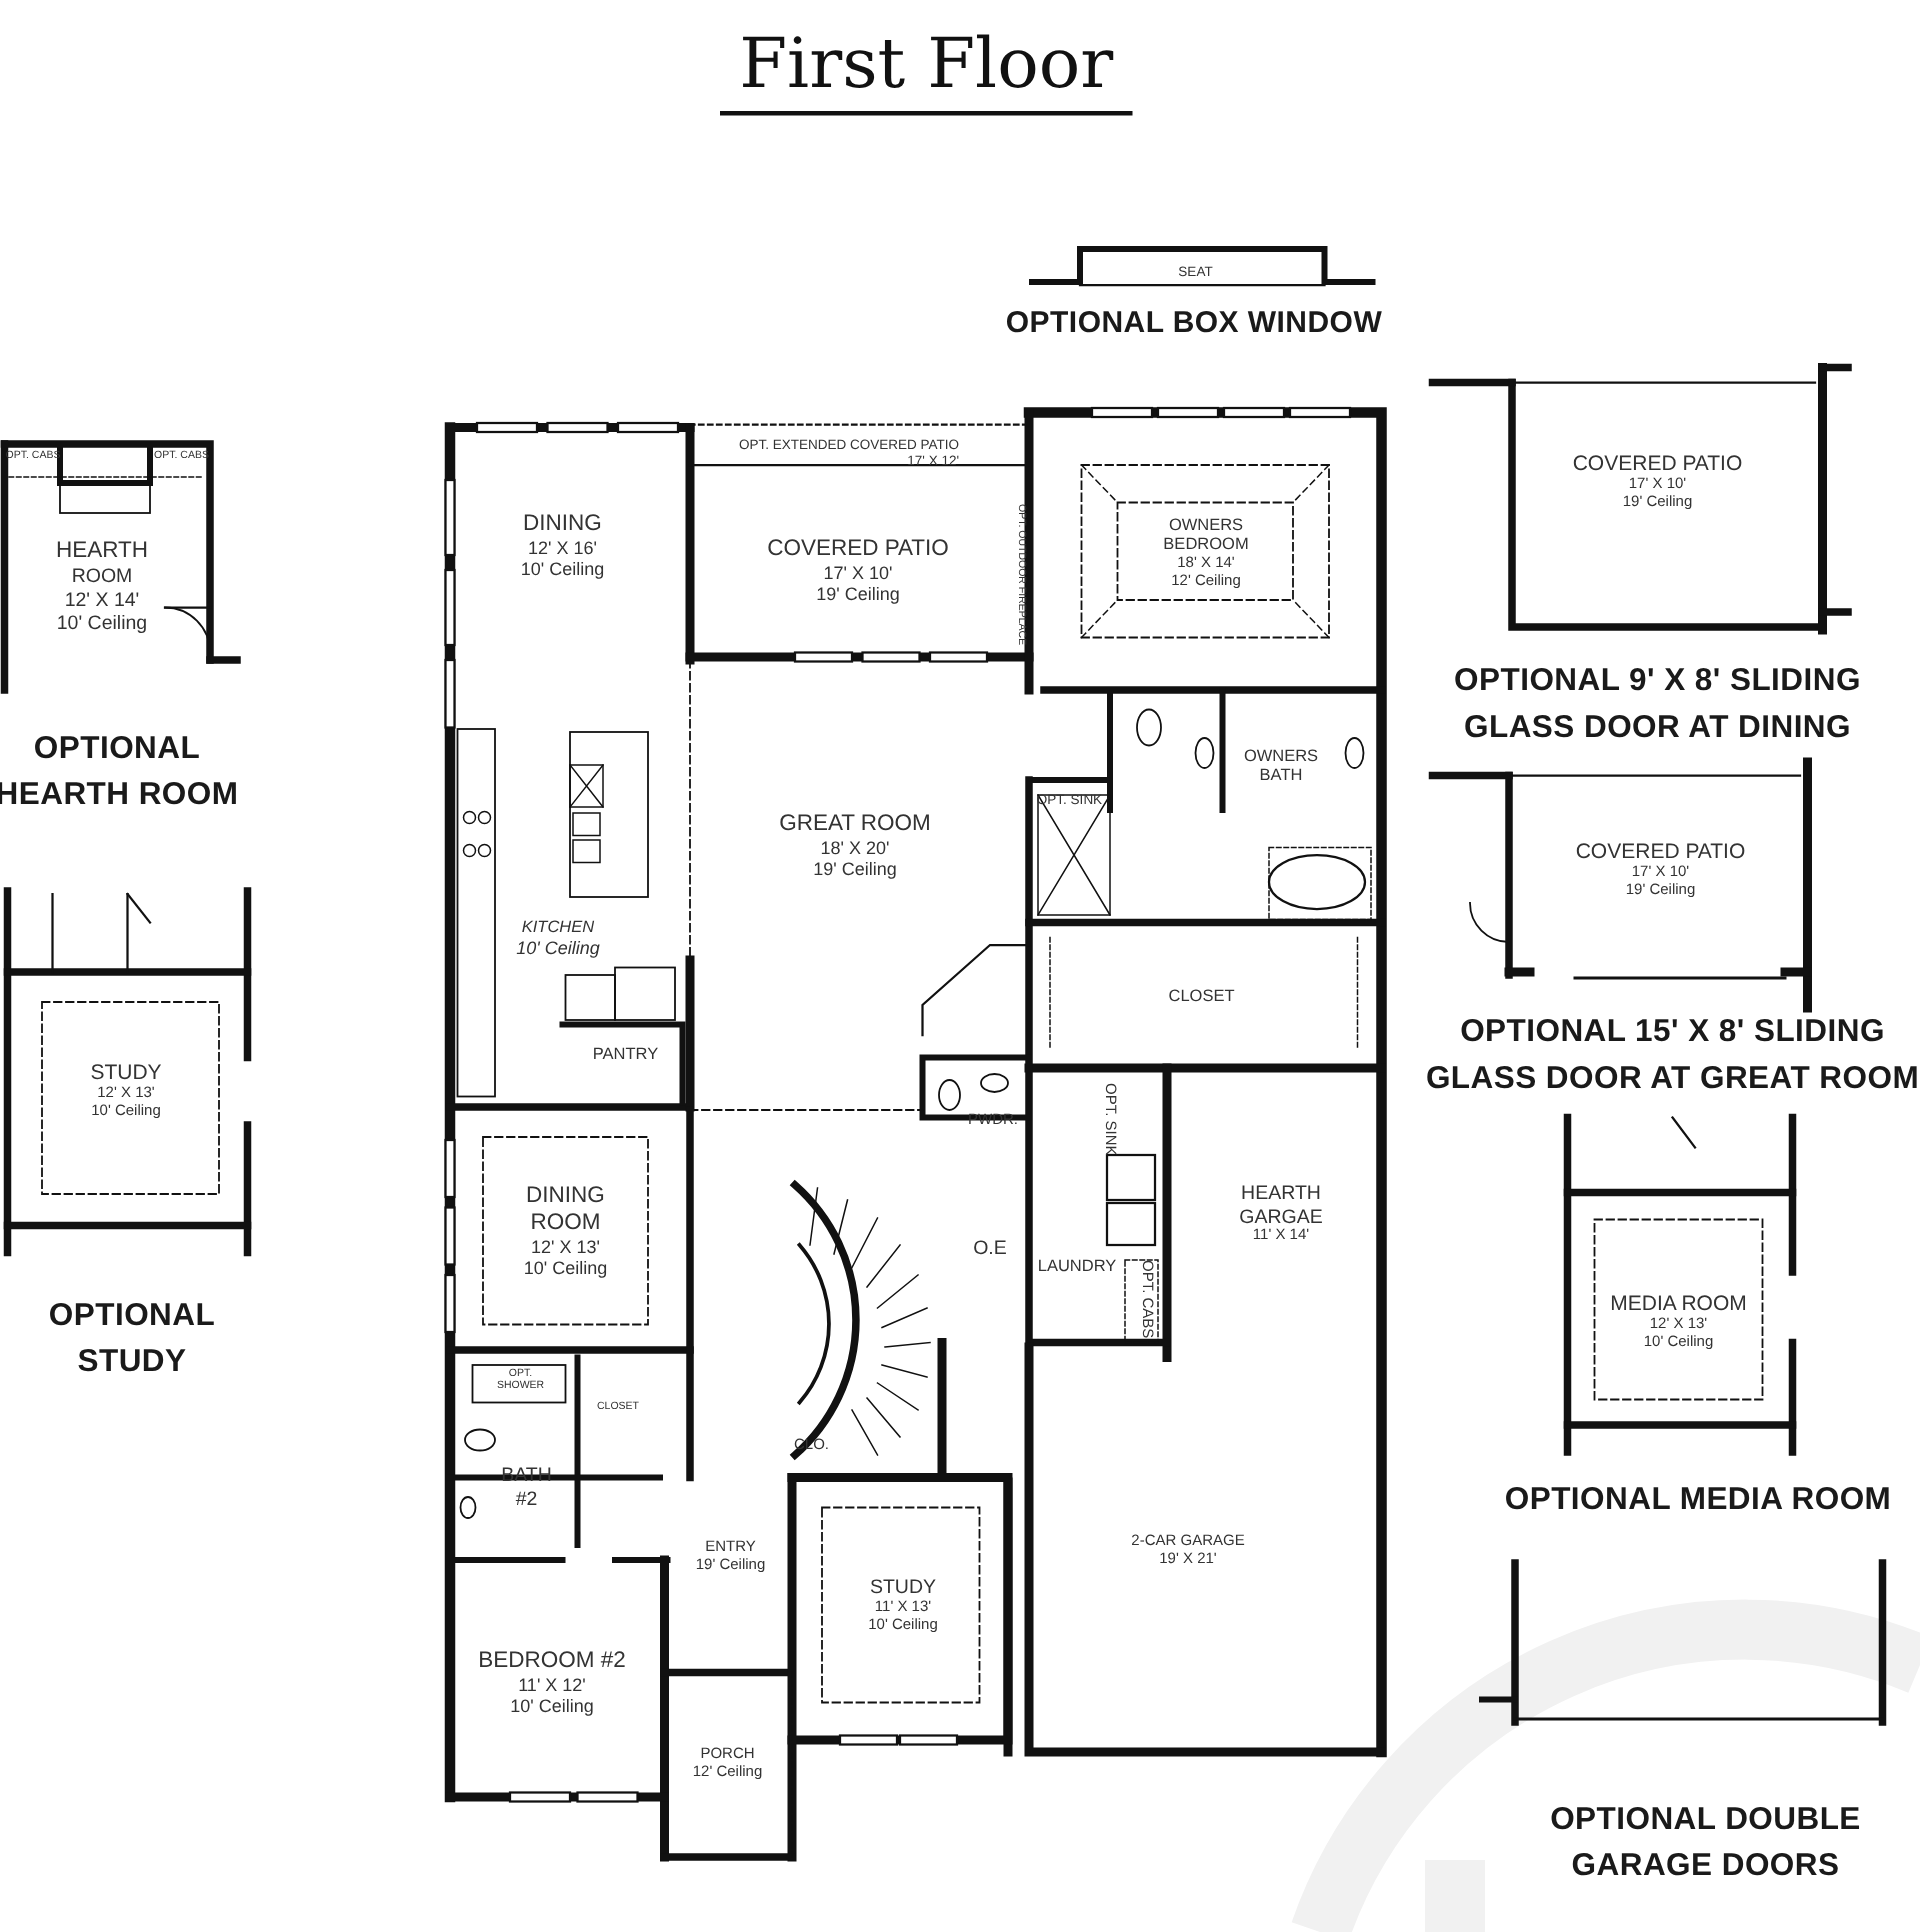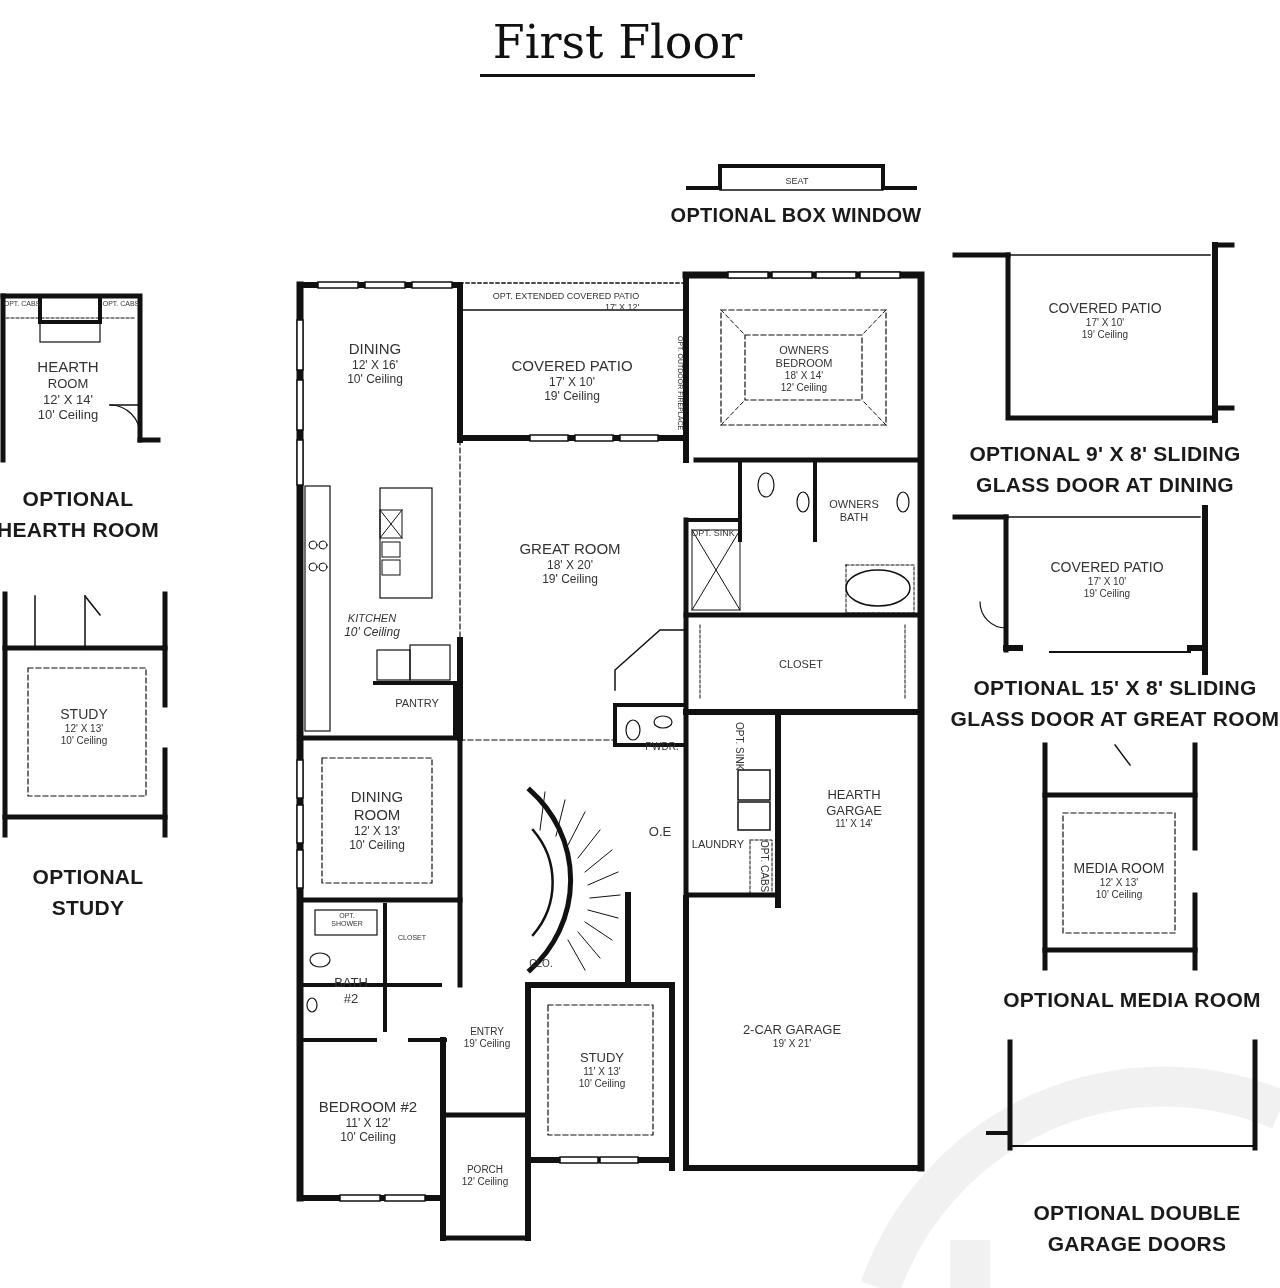--- a/index.html
+++ b/index.html
@@ -289,7 +289,7 @@
   <div class="d">12' Ceiling</div>
 </div>
 <div class="lbl sm" style="left:792px;top:1022px;">
-  <div class="n" style="font-size:13px">2-CAR GARAGE</div>
+  <div class="n" style="font-size:10px">2-CAR GARAGE</div>
   <div class="d">19' X 21'</div>
 </div>
 <div class="vlbl" style="left:684px;top:336px;transform:rotate(90deg);font-size:7px;">OPT. OUTDOOR FIREPLACE</div>

